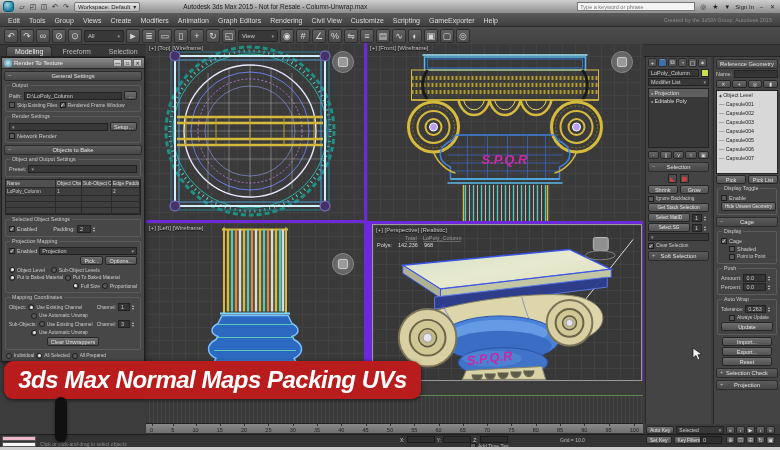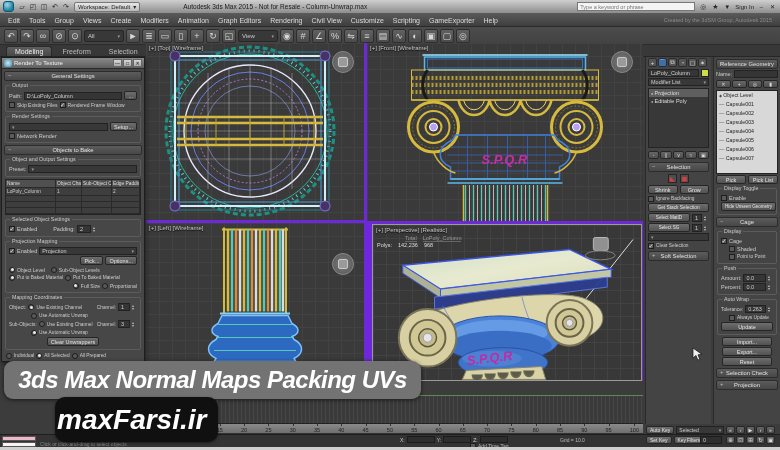--- a/index.html
+++ b/index.html
@@ -110,7 +110,7 @@
   .framefld{position:absolute;left:700px;top:1px;width:22px;height:8px;background:#2e2e2e;border:1px solid #1c1c1c;color:#ccc;font-size:5.5px;display:flex;align-items:center;padding:0 2px}
   .botstrip{left:0;top:447px;width:780px;height:3px;background:#cfcfcf}
   
-  .bigband{left:4px;top:361px;width:417px;height:38px;background:#737373;border-radius:9px;display:flex;align-items:center;justify-content:center;z-index:50;box-shadow:0 1px 4px rgba(0,0,0,.6)}
+  .bigband{left:4px;top:361px;width:417px;height:38px;background:#b91c1c;border-radius:9px;display:flex;align-items:center;justify-content:center;z-index:50;box-shadow:0 1px 4px rgba(0,0,0,.6)}
   .bigband span{color:#fff;font-size:24px;font-weight:bold;font-style:italic;white-space:nowrap;letter-spacing:-0.5px}
   .wmark{left:55px;top:397px;height:45px;background:#101010;border-radius:10px;display:inline-flex;align-items:center;padding-right:12px;z-index:51;box-shadow:0 1px 3px rgba(0,0,0,.5)}
   .wm3d{width:45px;height:45px;background:#2a7fd0;border-radius:7px;color:#fff;font-size:28px;font-weight:bold;font-style:italic;display:flex;align-items:center;justify-content:center;flex:none}

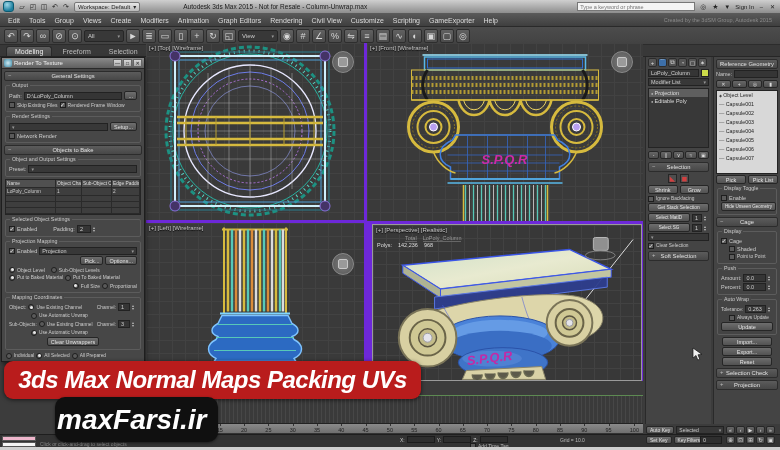--- a/index.html
+++ b/index.html
@@ -735,7 +735,6 @@
     <span>3ds Max Normal Maps Packing UVs</span>
   </div>
 <div class="abs wmark">
-  <span class="wmtx">maxFarsi.ir</span>
 </div>
 
 <svg class="abs cursor" width="12" height="14" viewBox="0 0 12 14">

